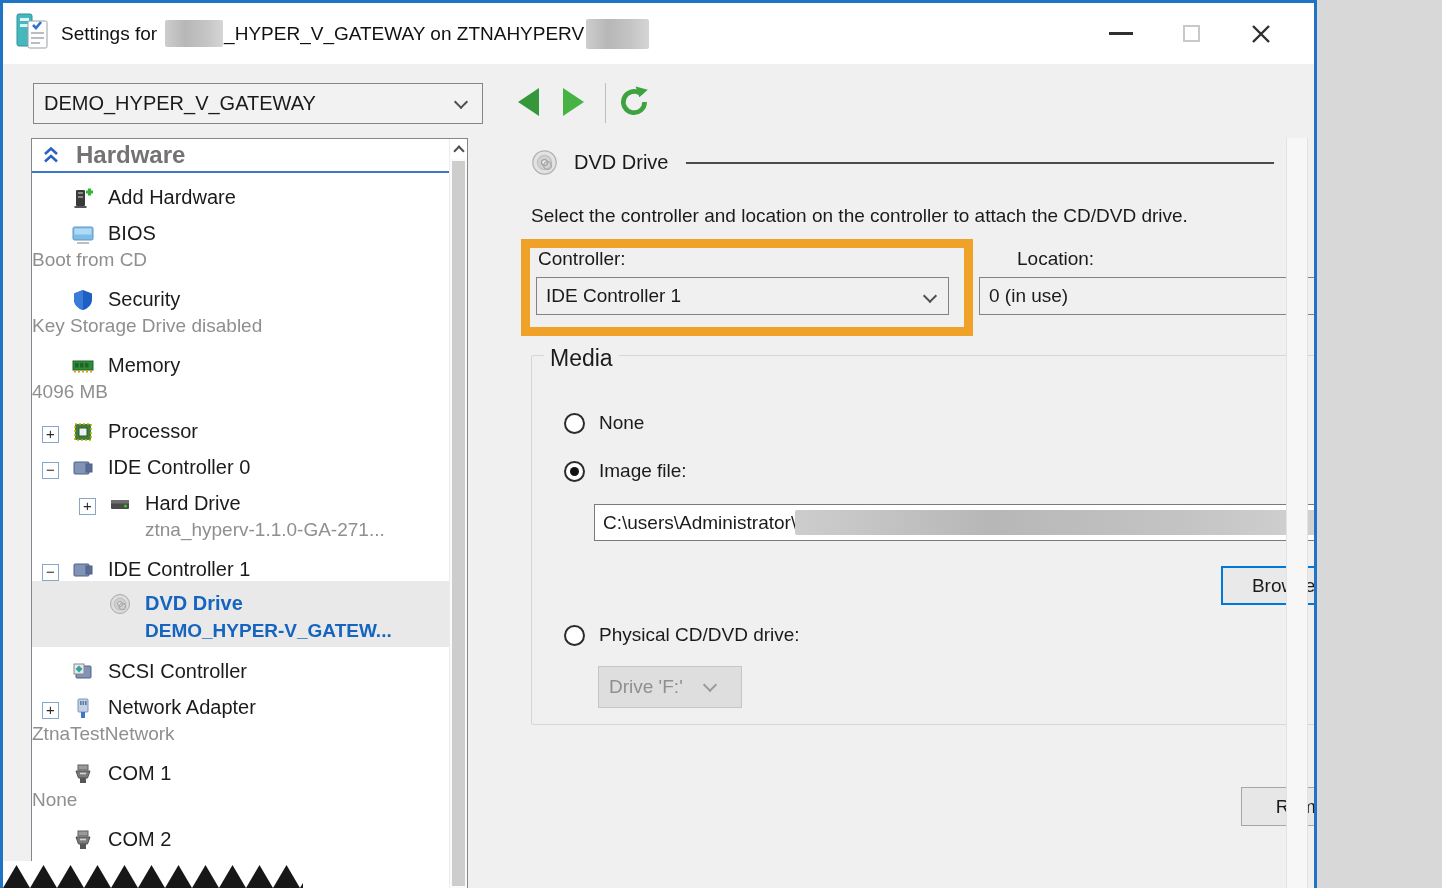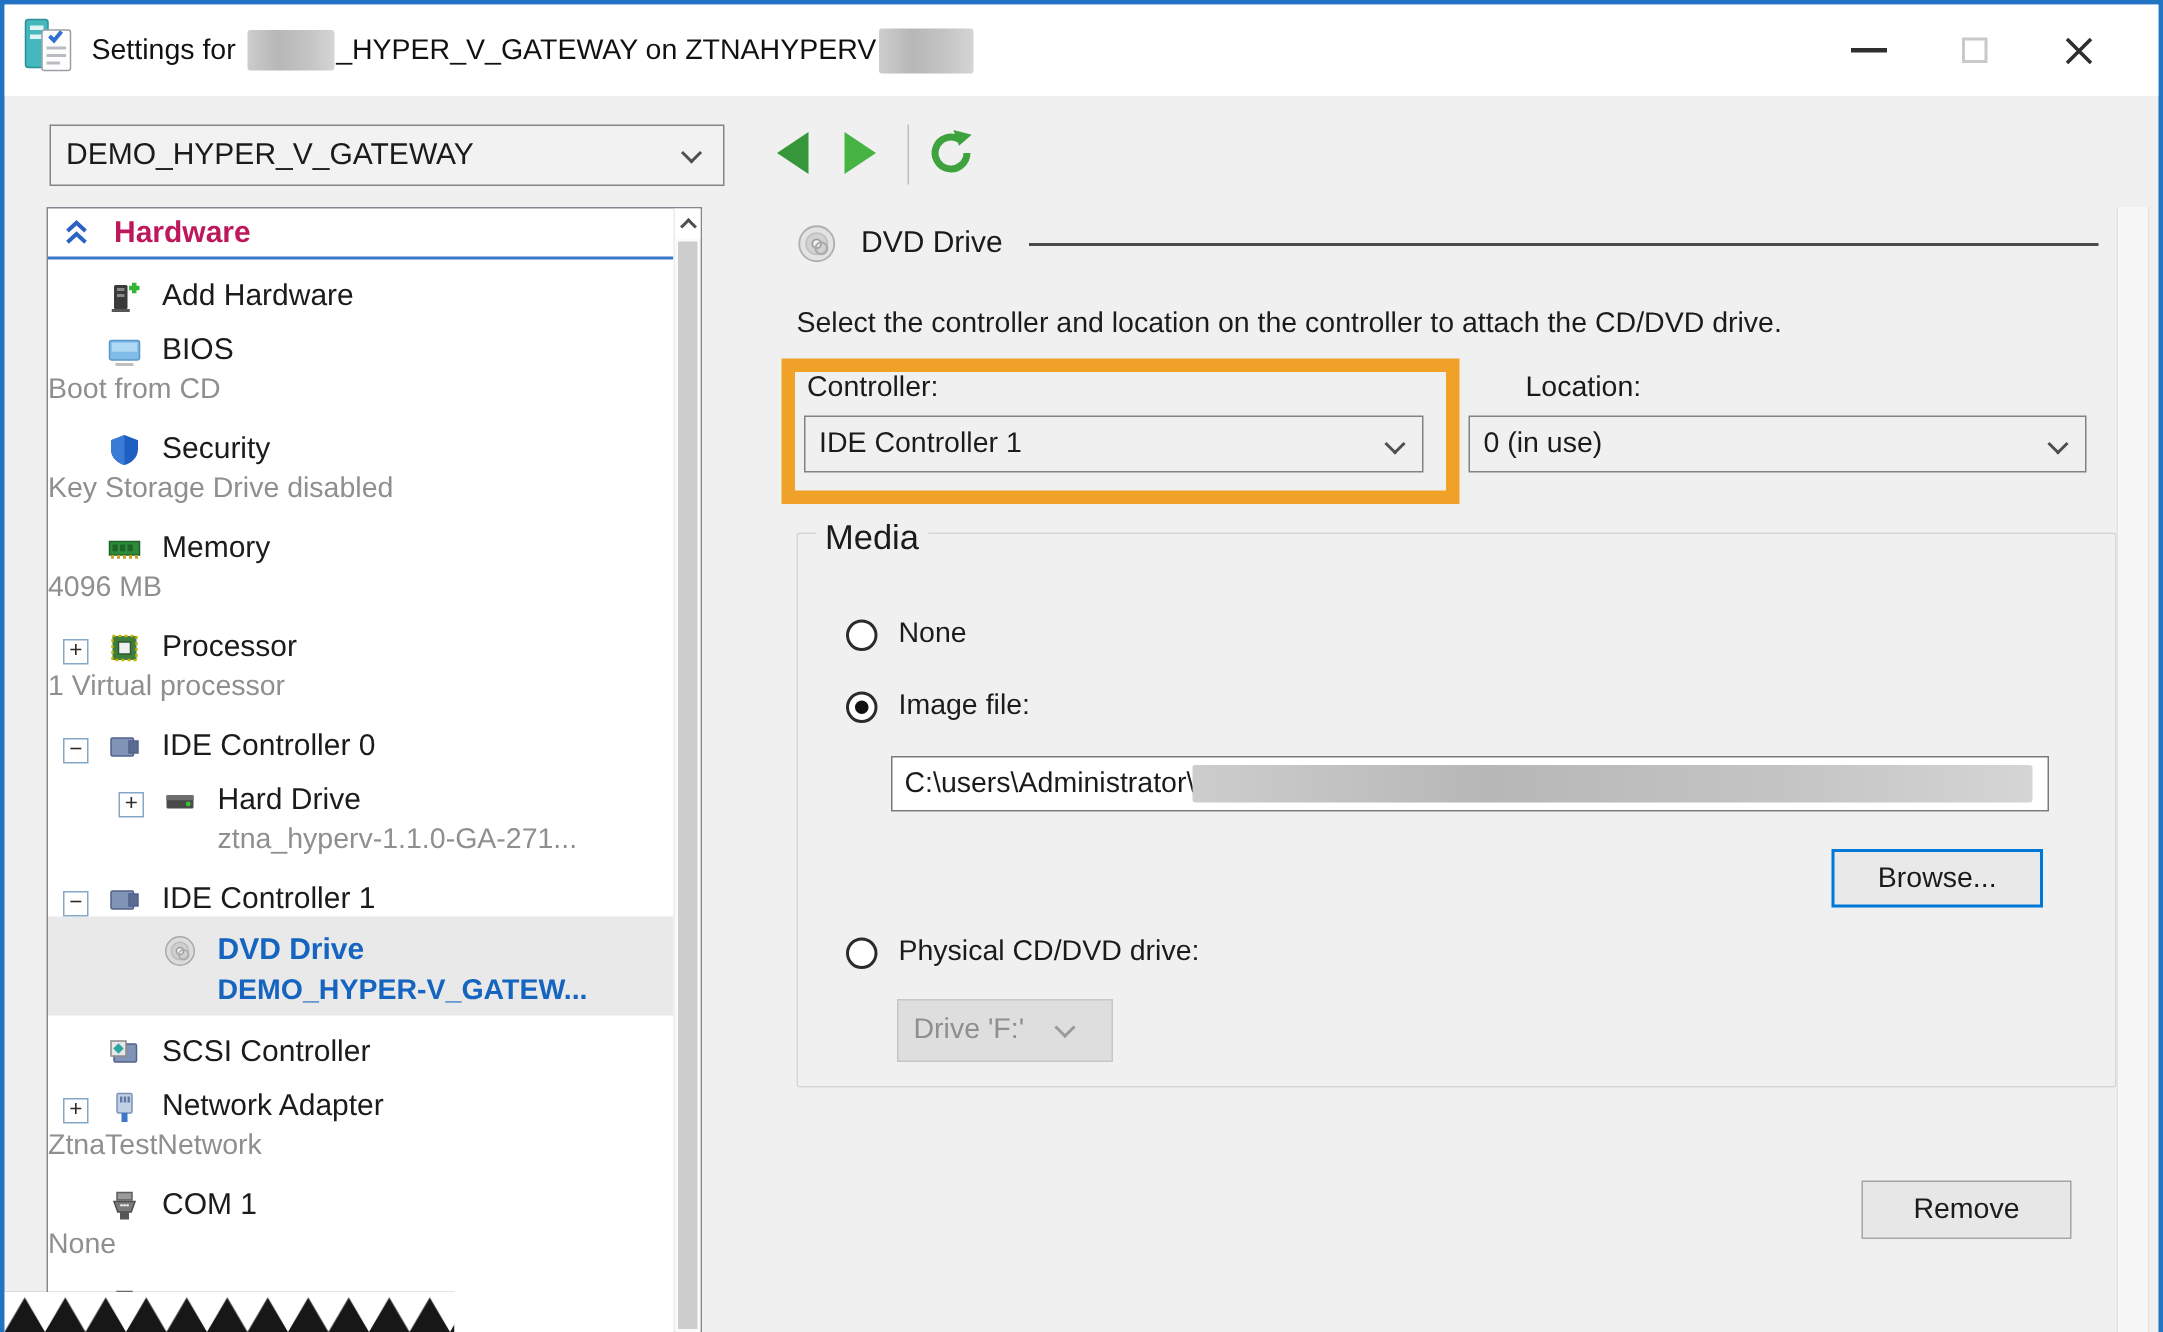--- a/index.html
+++ b/index.html
@@ -7,7 +7,7 @@
   body { font-family:"Liberation Sans", sans-serif; color:#1b1b1b; }
 
   #window {
-    position:relative; width:1442px; height:888px;
+    position:relative; width:1317px; height:888px;
     background:#F0F0F0;
     border:3px solid #2173C4; border-bottom:none;
     overflow:hidden;

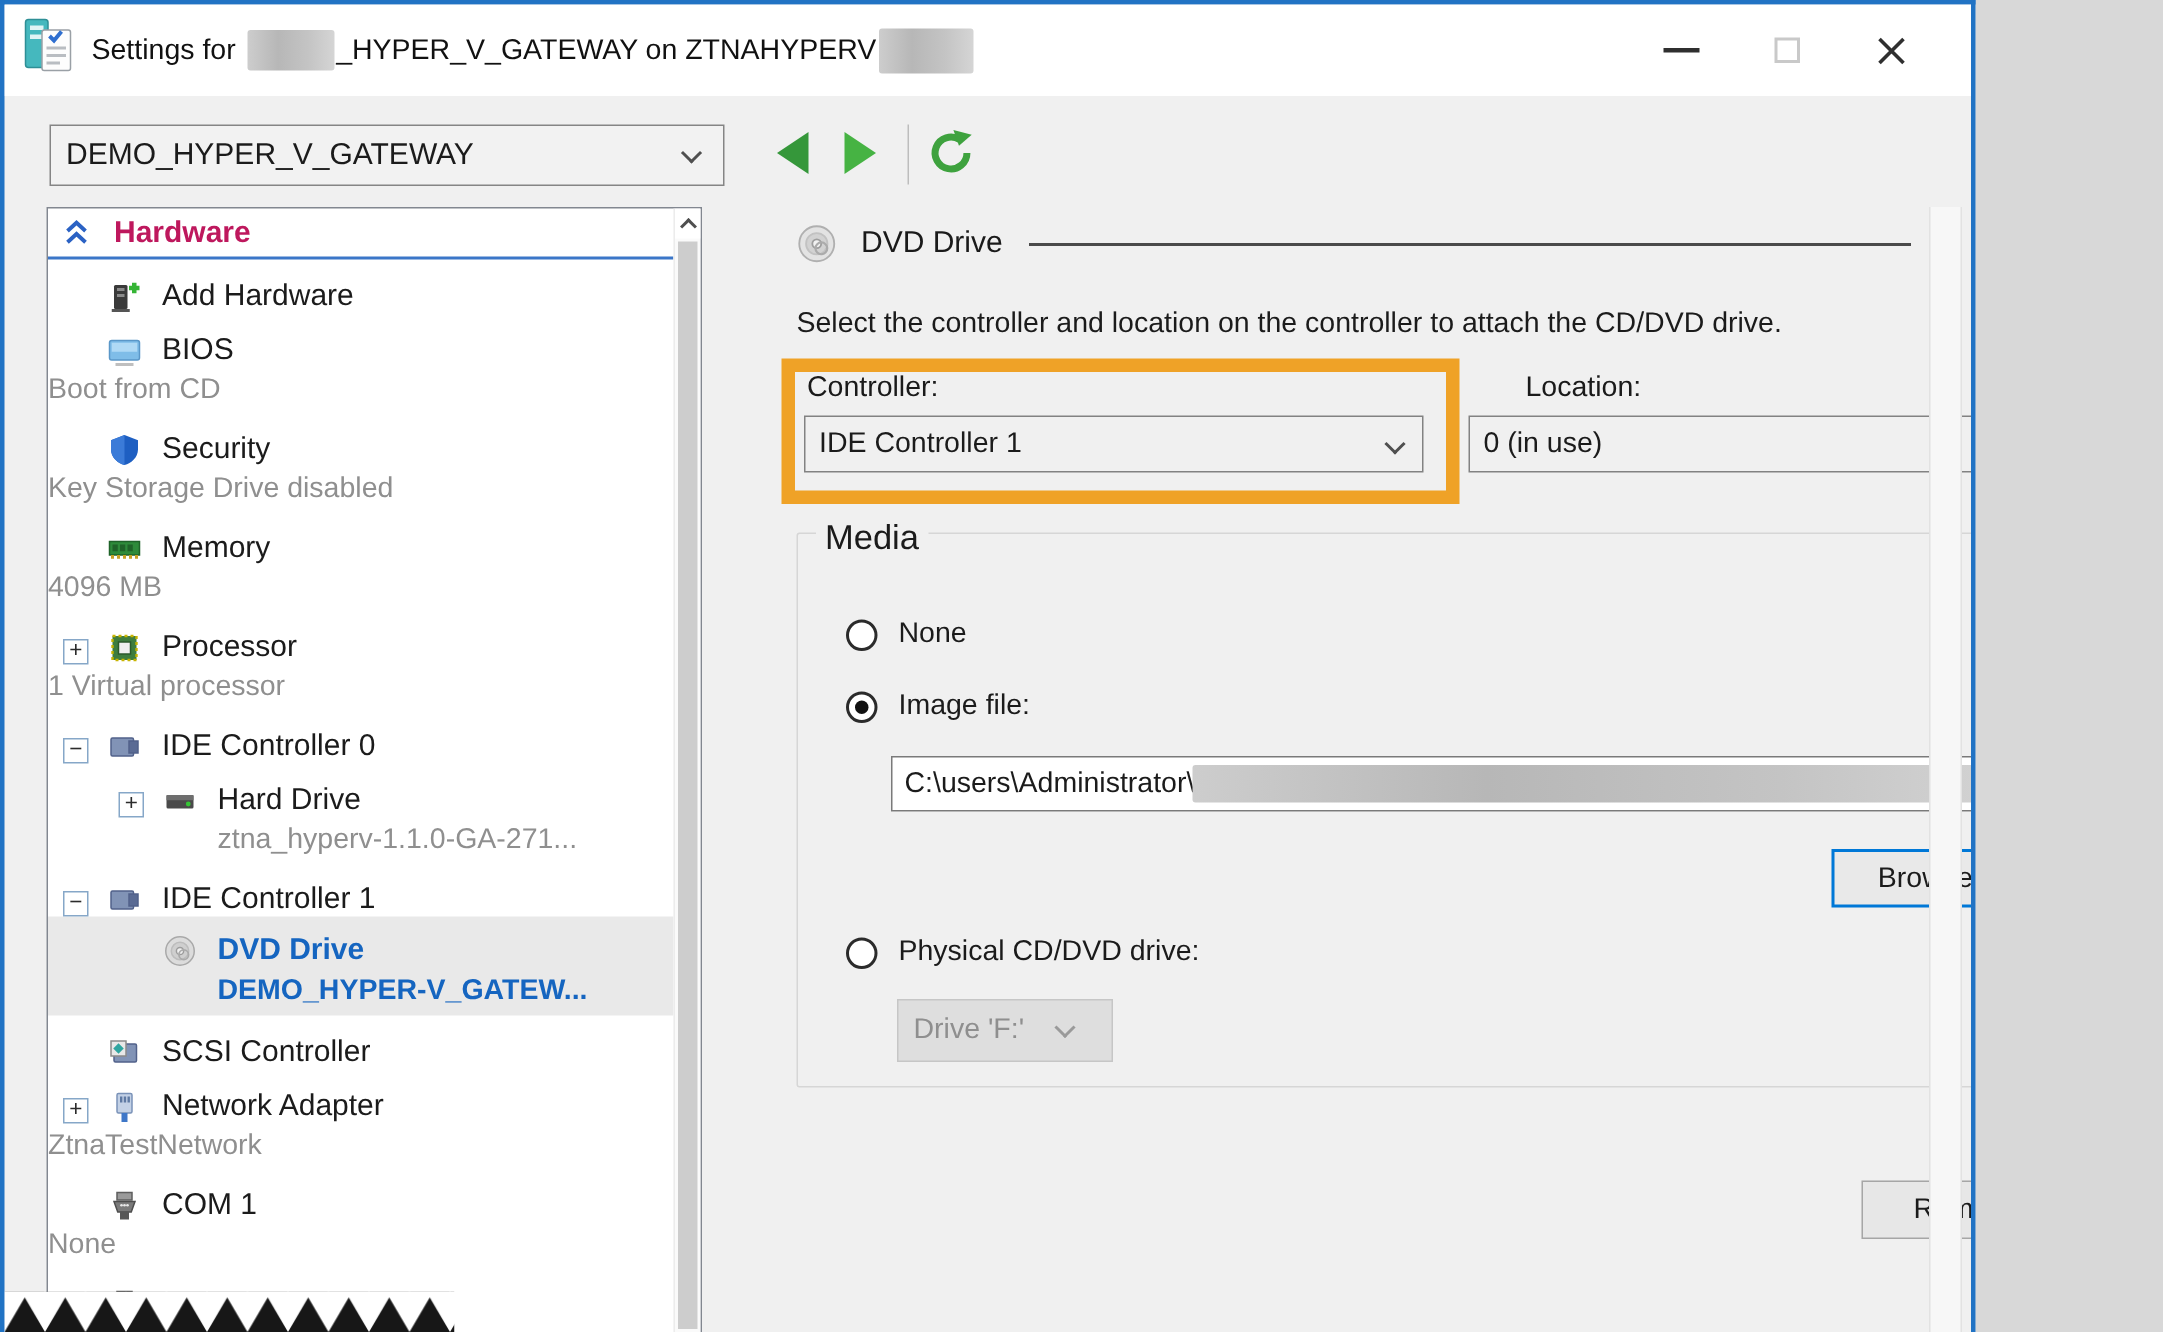--- a/index.html
+++ b/index.html
@@ -51,7 +51,7 @@
   .tree { position:absolute; left:0; top:0; right:18px; }
   .hwhead { height:34px; display:flex; align-items:center; padding-left:10px;
     border-bottom:2px solid #3B76C8; }
-  .hwhead .hlabel { margin-left:16px; font-size:20px; font-weight:bold; color:#be185d; }
+  .hwhead .hlabel { margin-left:16px; font-size:24px; font-weight:bold; color:#737373; }
   .trow { display:flex; align-items:flex-end; height:36px; }
   .ebox { width:17px; height:17px; border:1px solid #86A7C8; background:#fff;
     color:#2b2b2b; font-size:15px; line-height:14px; text-align:center;

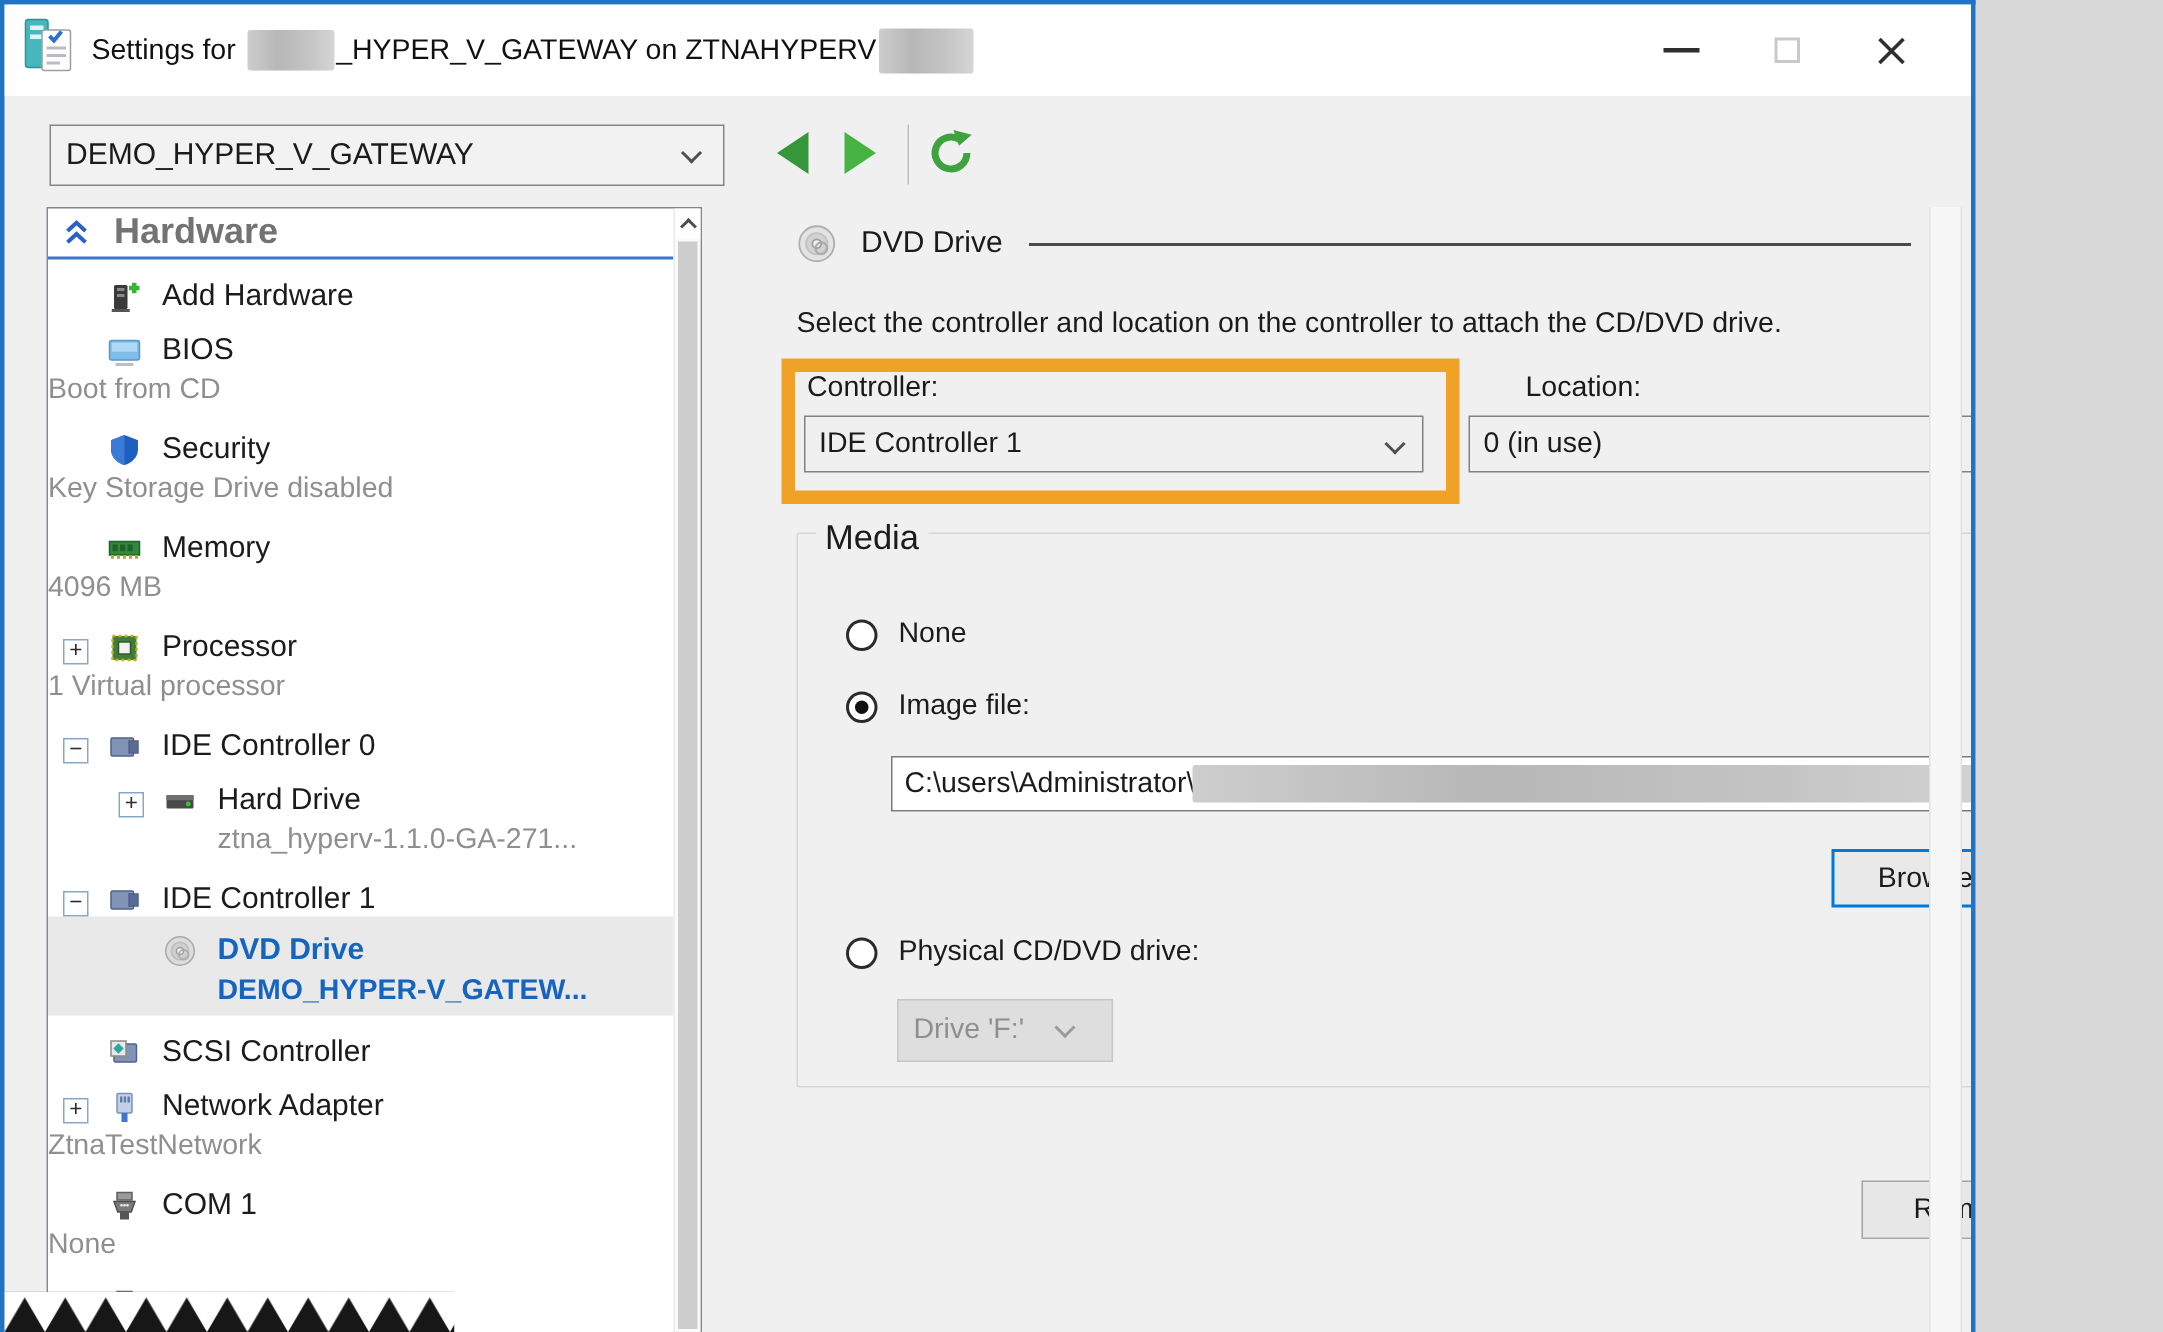--- a/index.html
+++ b/index.html
@@ -260,7 +260,6 @@
         </span>
         <span class="tlabel">Processor</span>
       </div>
-      <div class="tsub">1 Virtual processor</div>
 
       <div class="trow">
         <span class="ebox">−</span>

